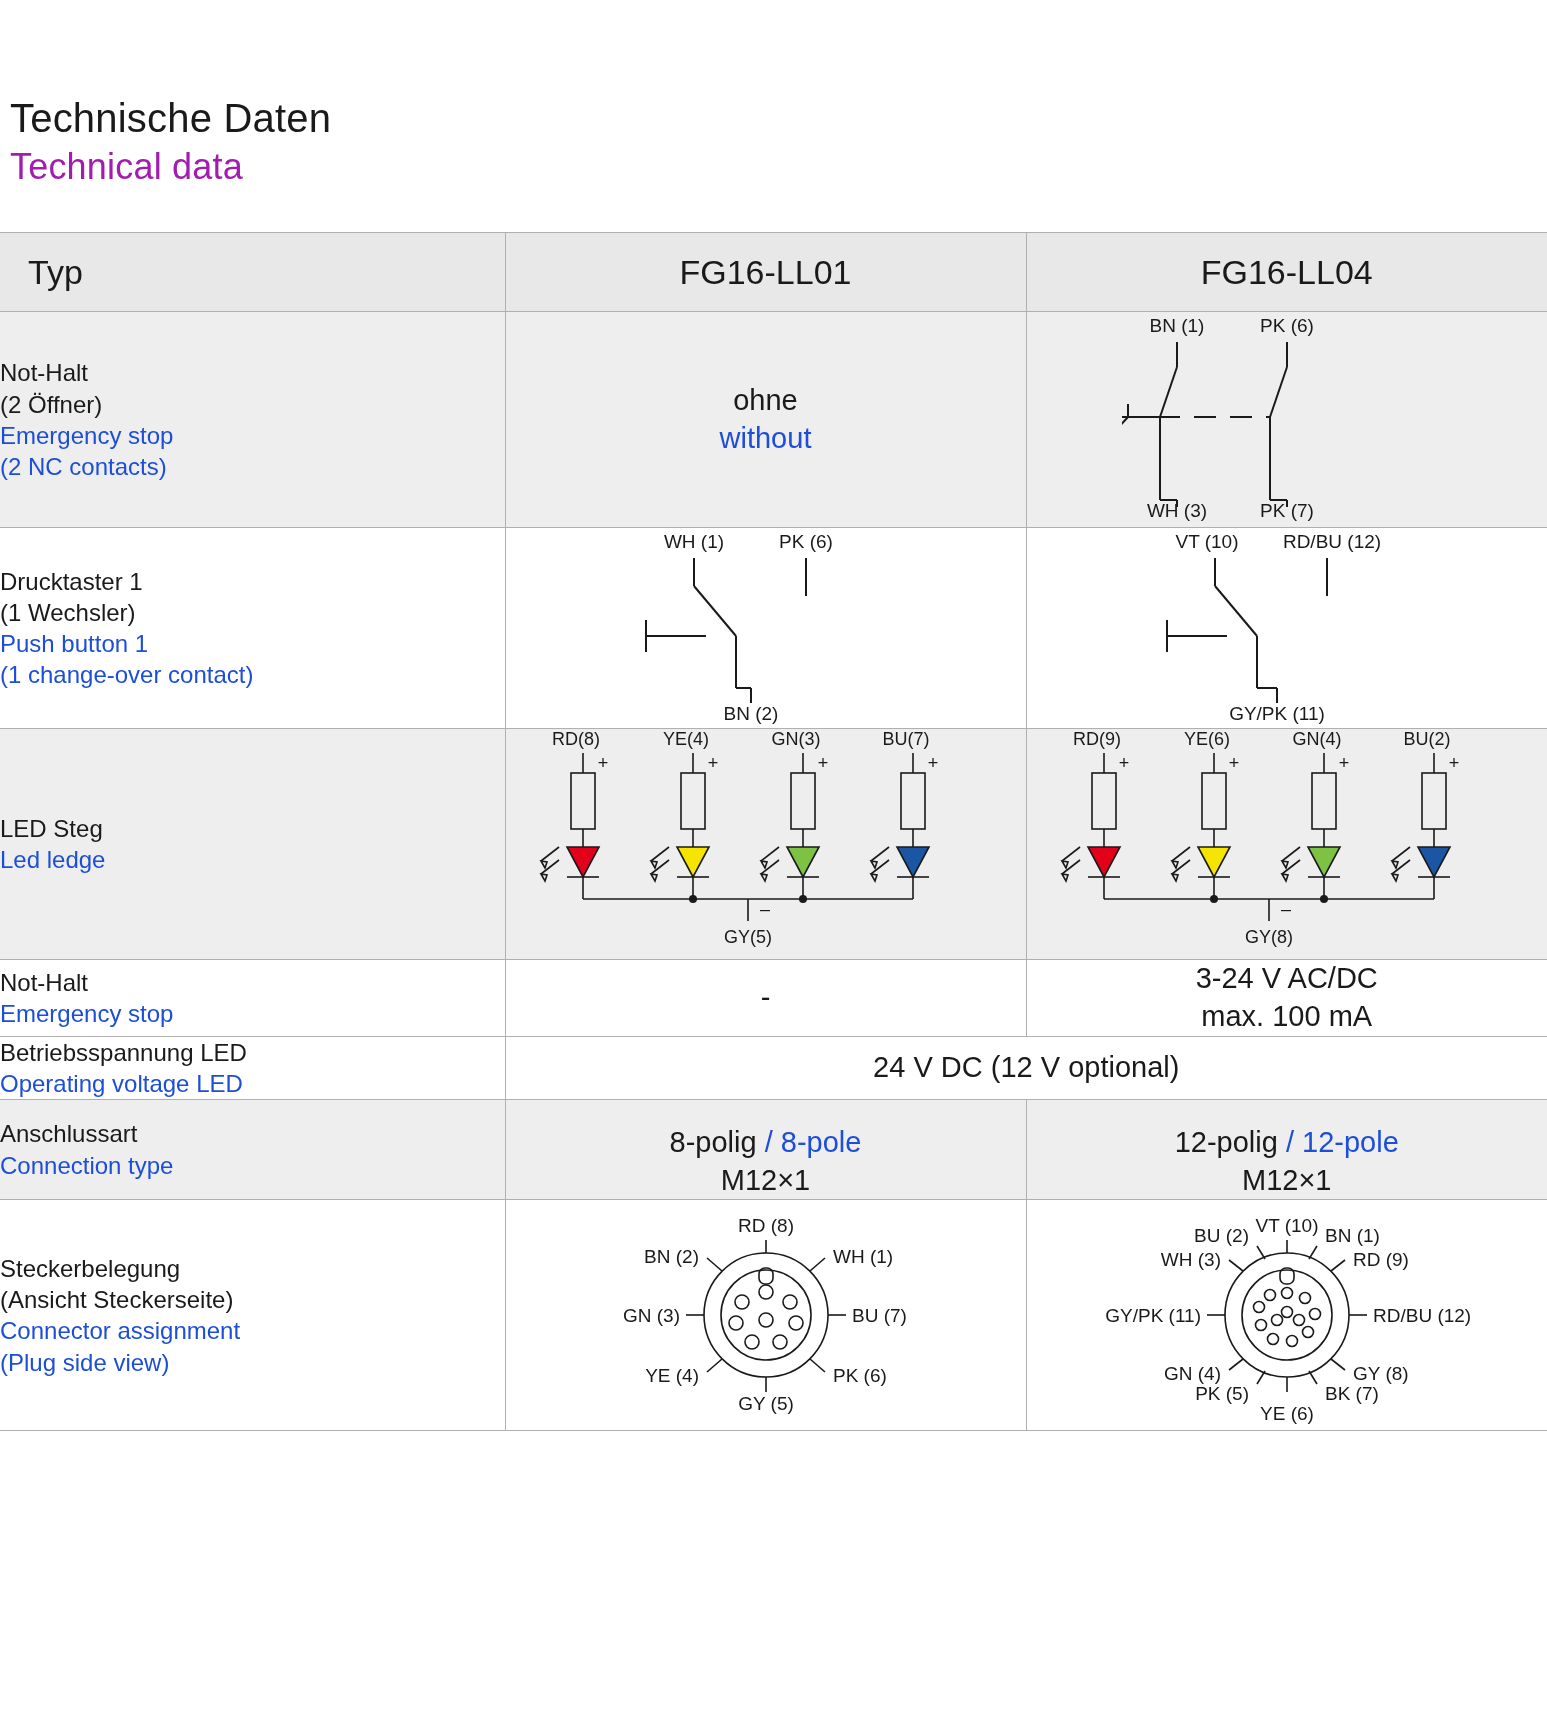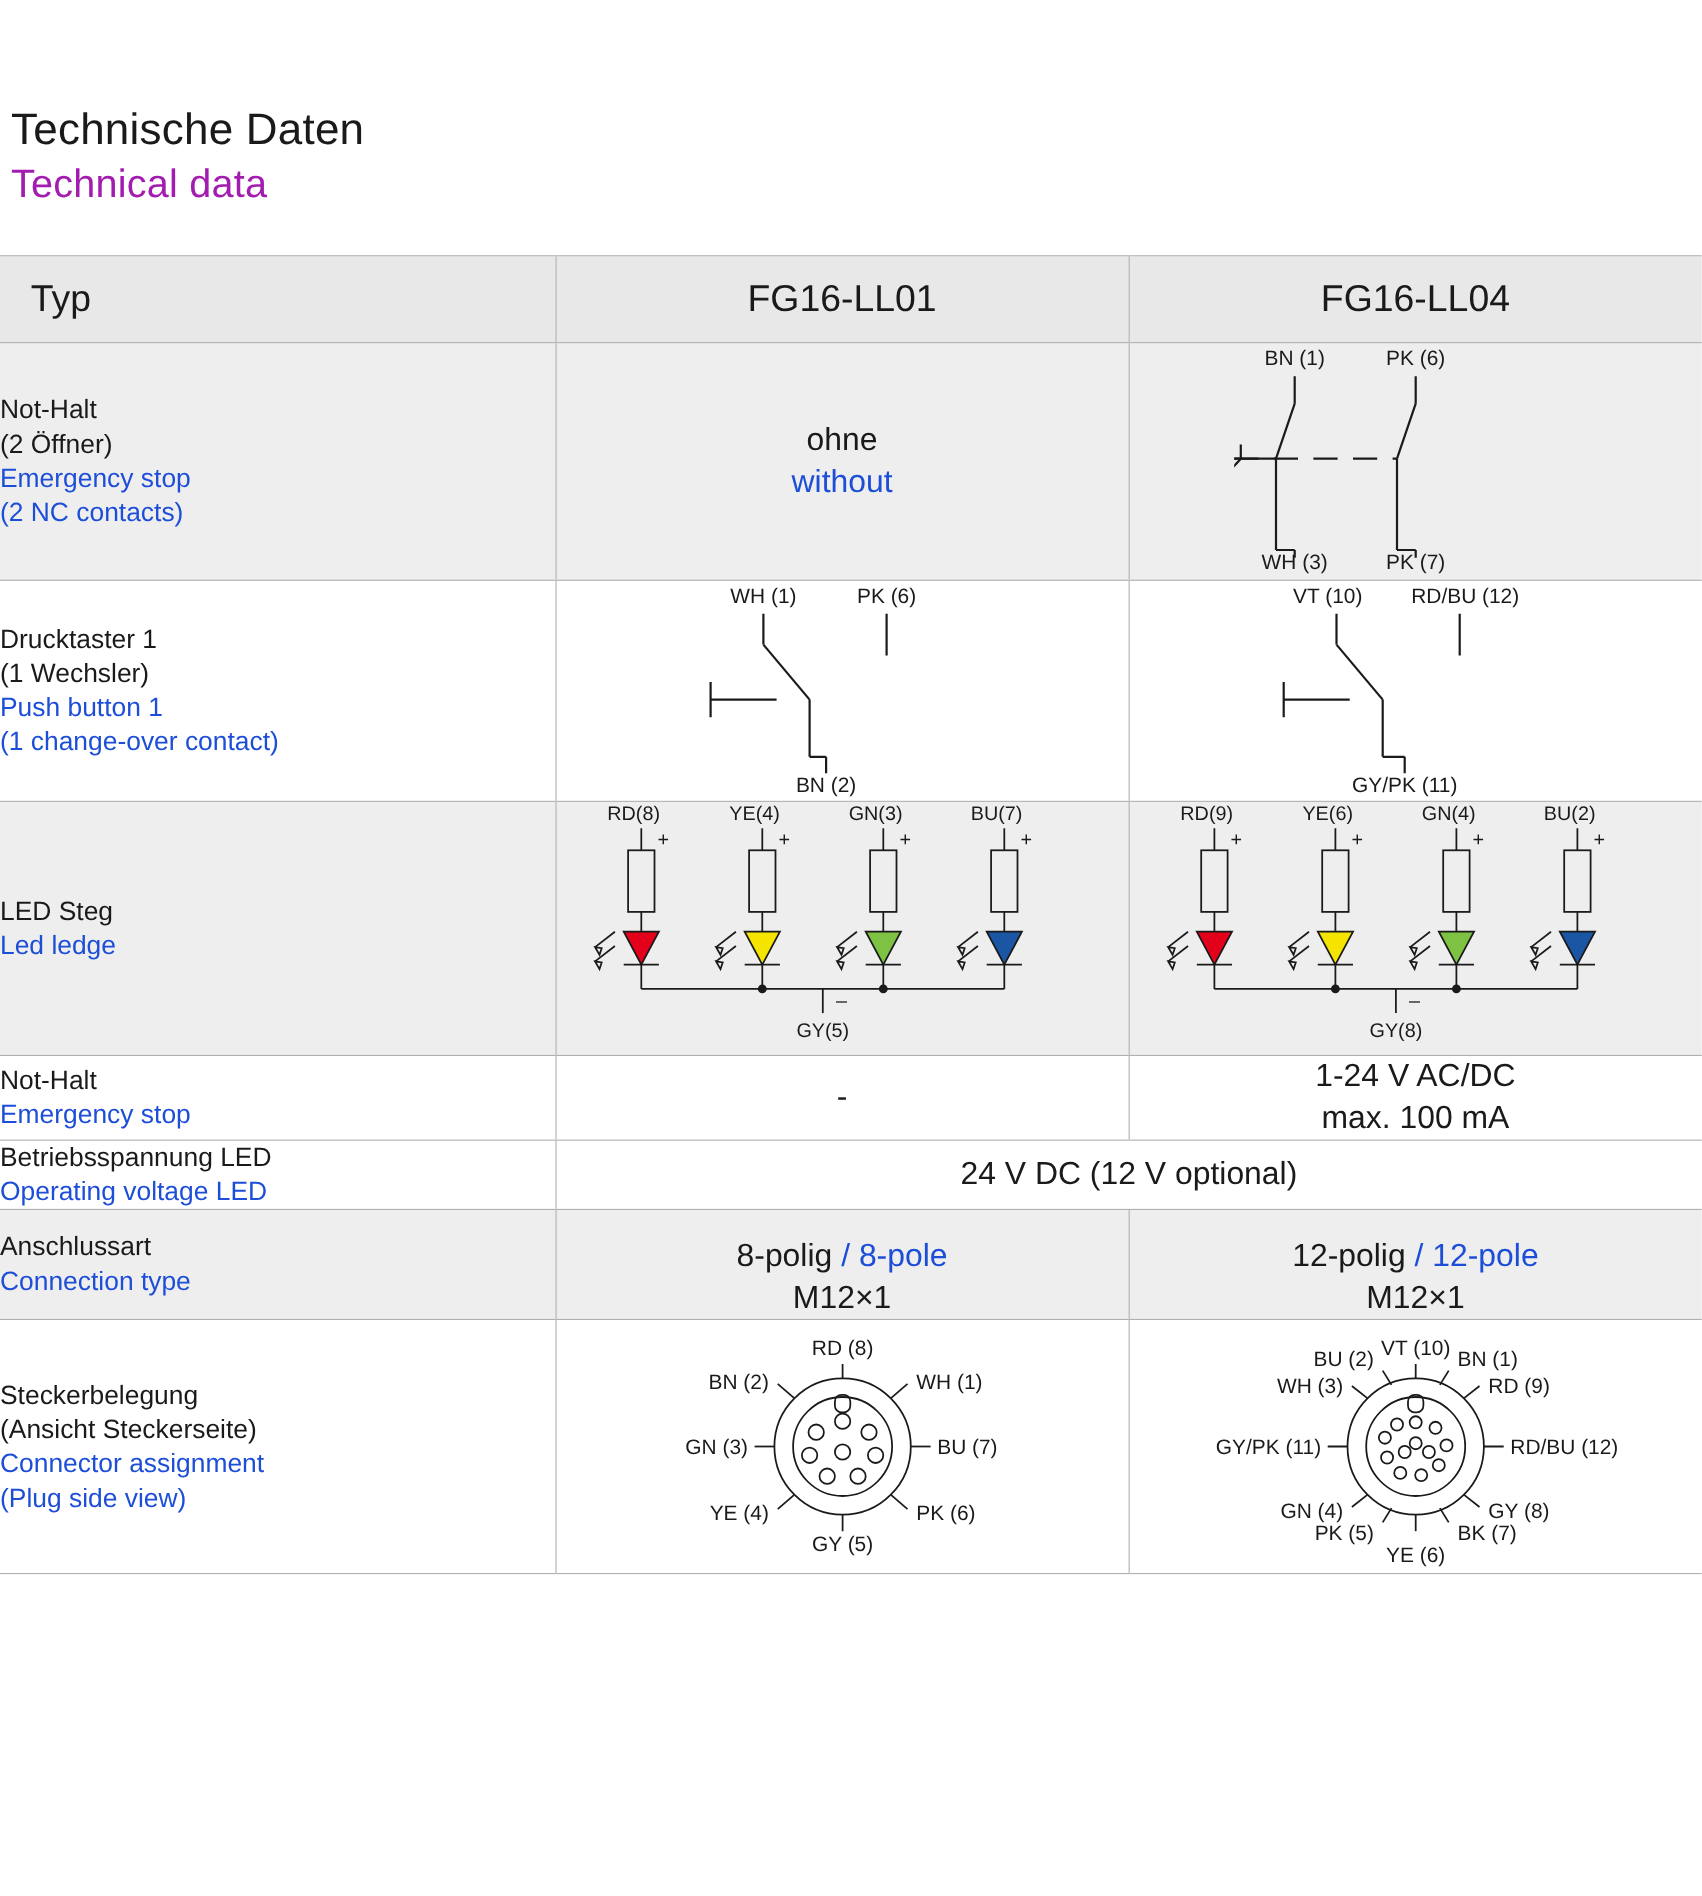--- a/index.html
+++ b/index.html
@@ -373,7 +373,7 @@
         <div class="de">-</div>
       </td>
       <td class="cell-val sep-left">
-        <div class="de">1-24 V AC/DC</div>
+        <div class="de">3-24 V AC/DC</div>
         <div class="de">max. 100 mA</div>
       </td>
     </tr>

